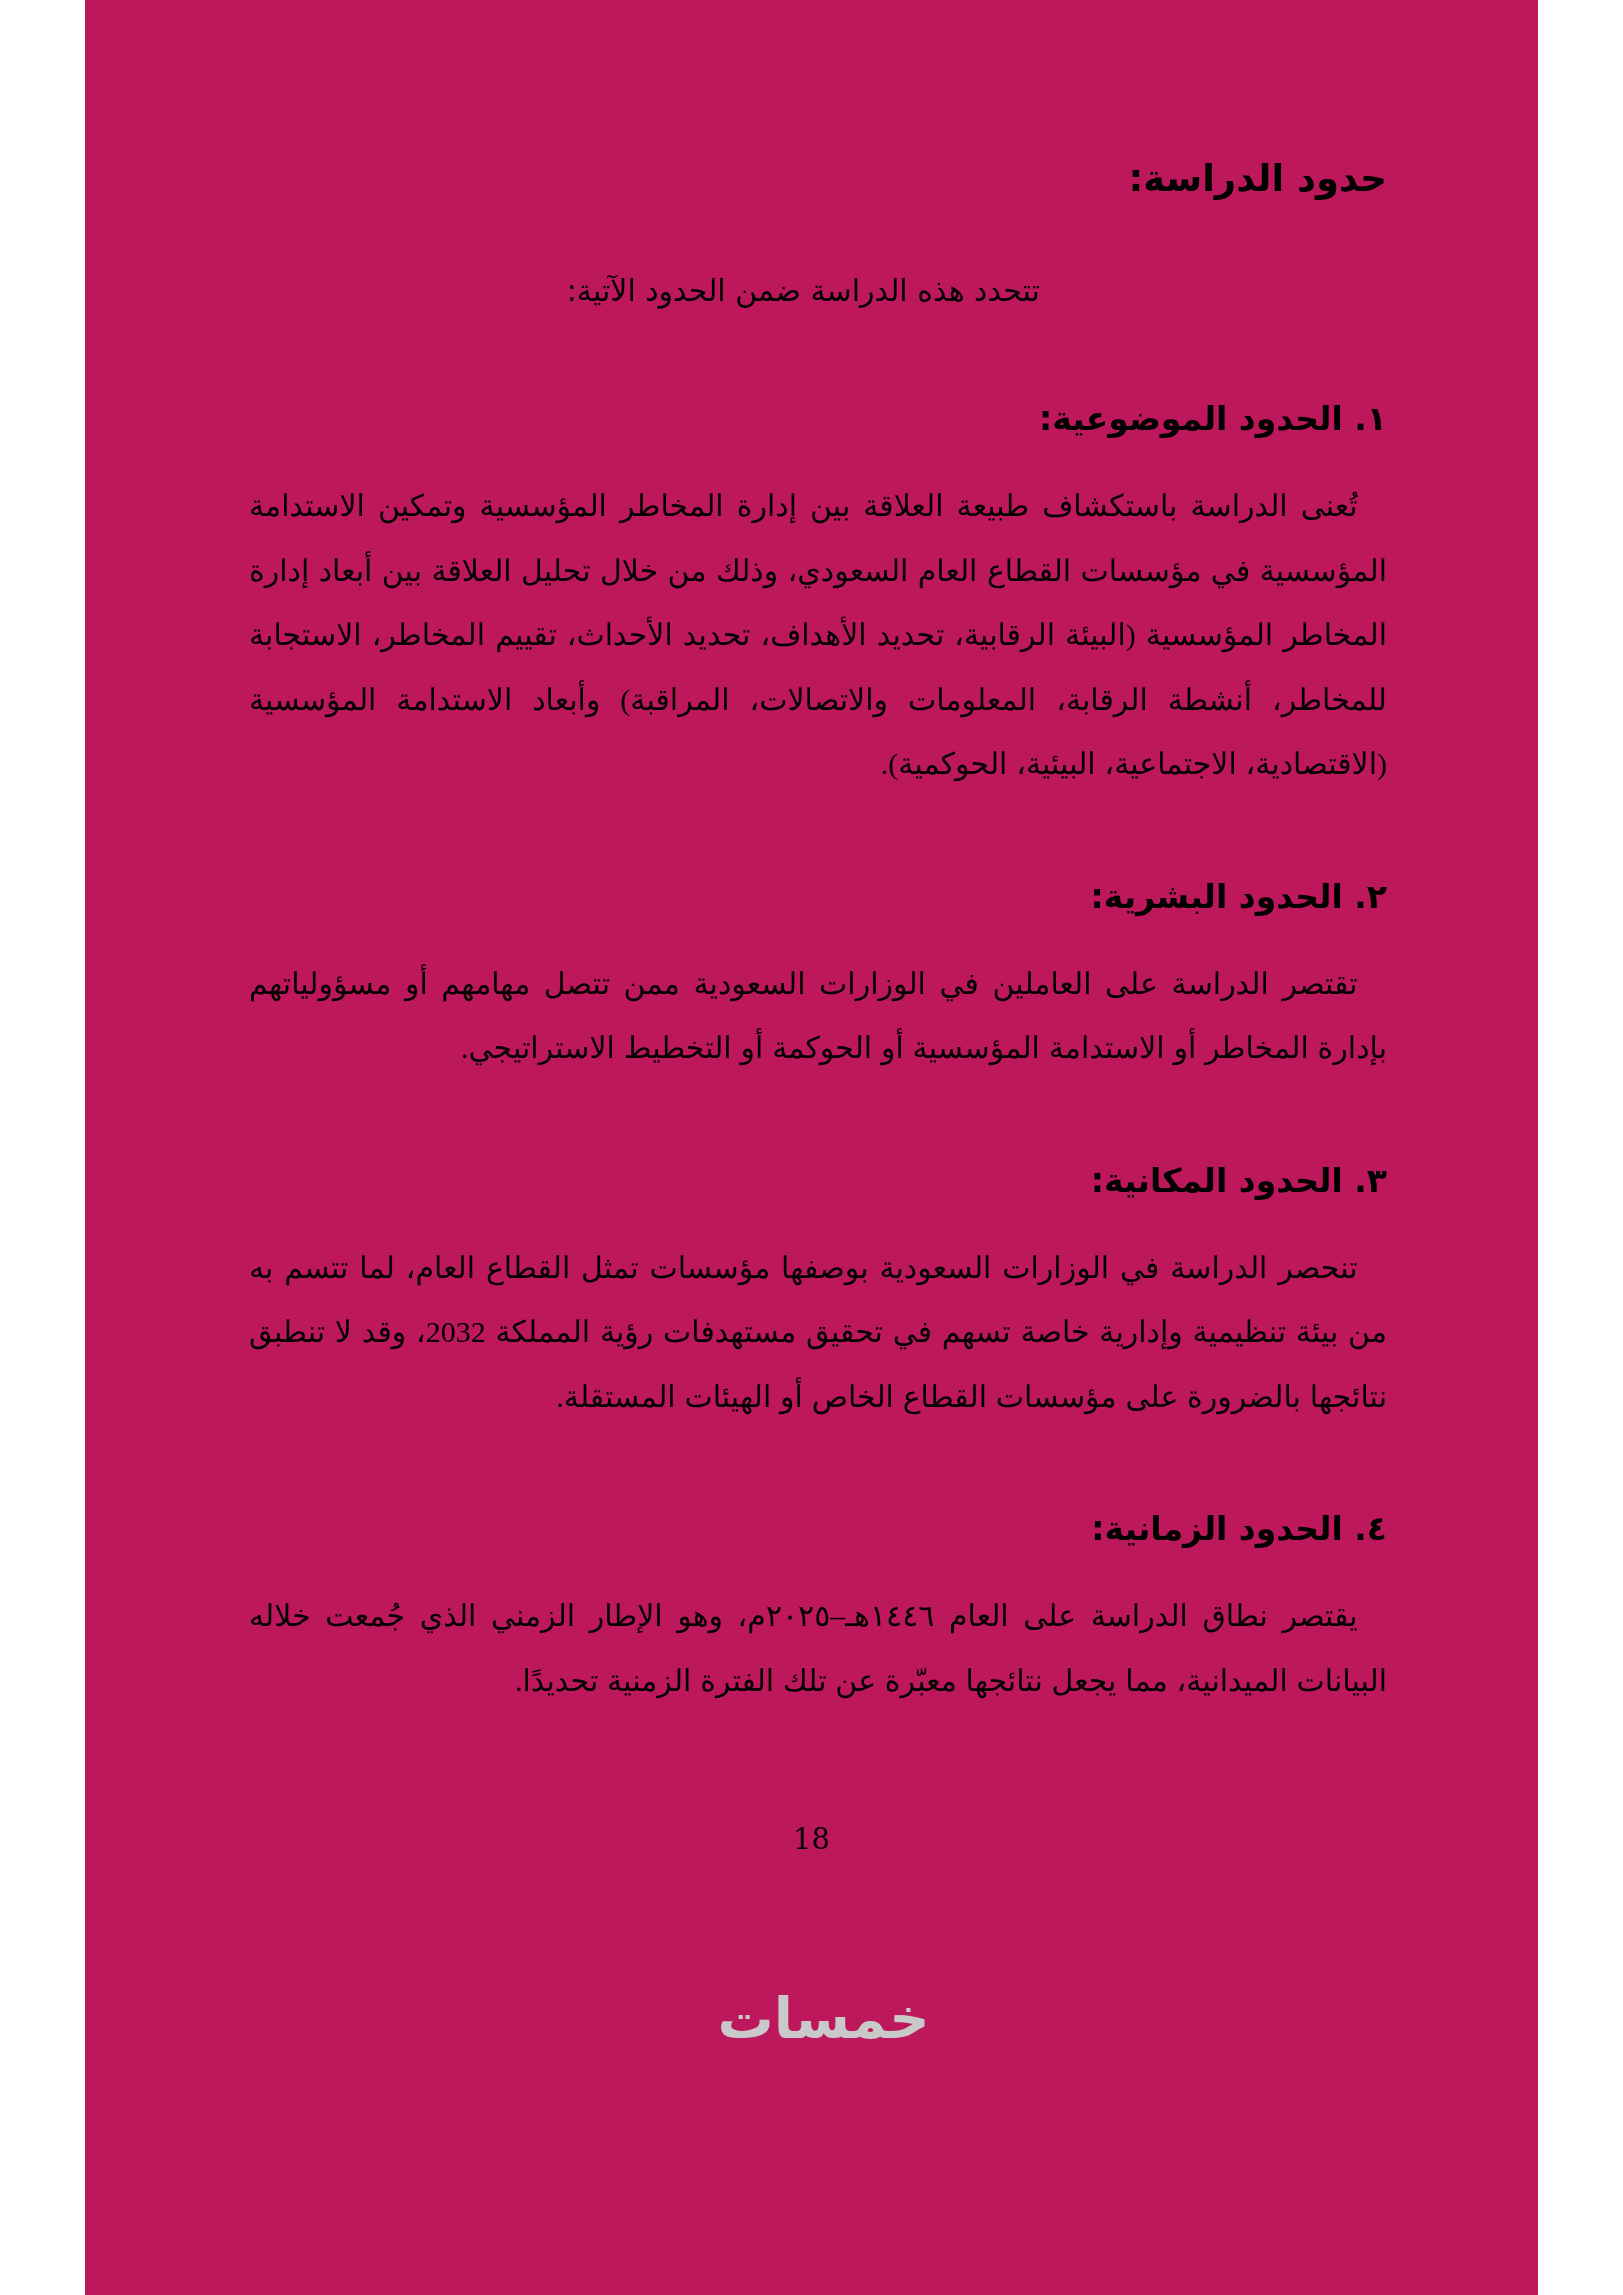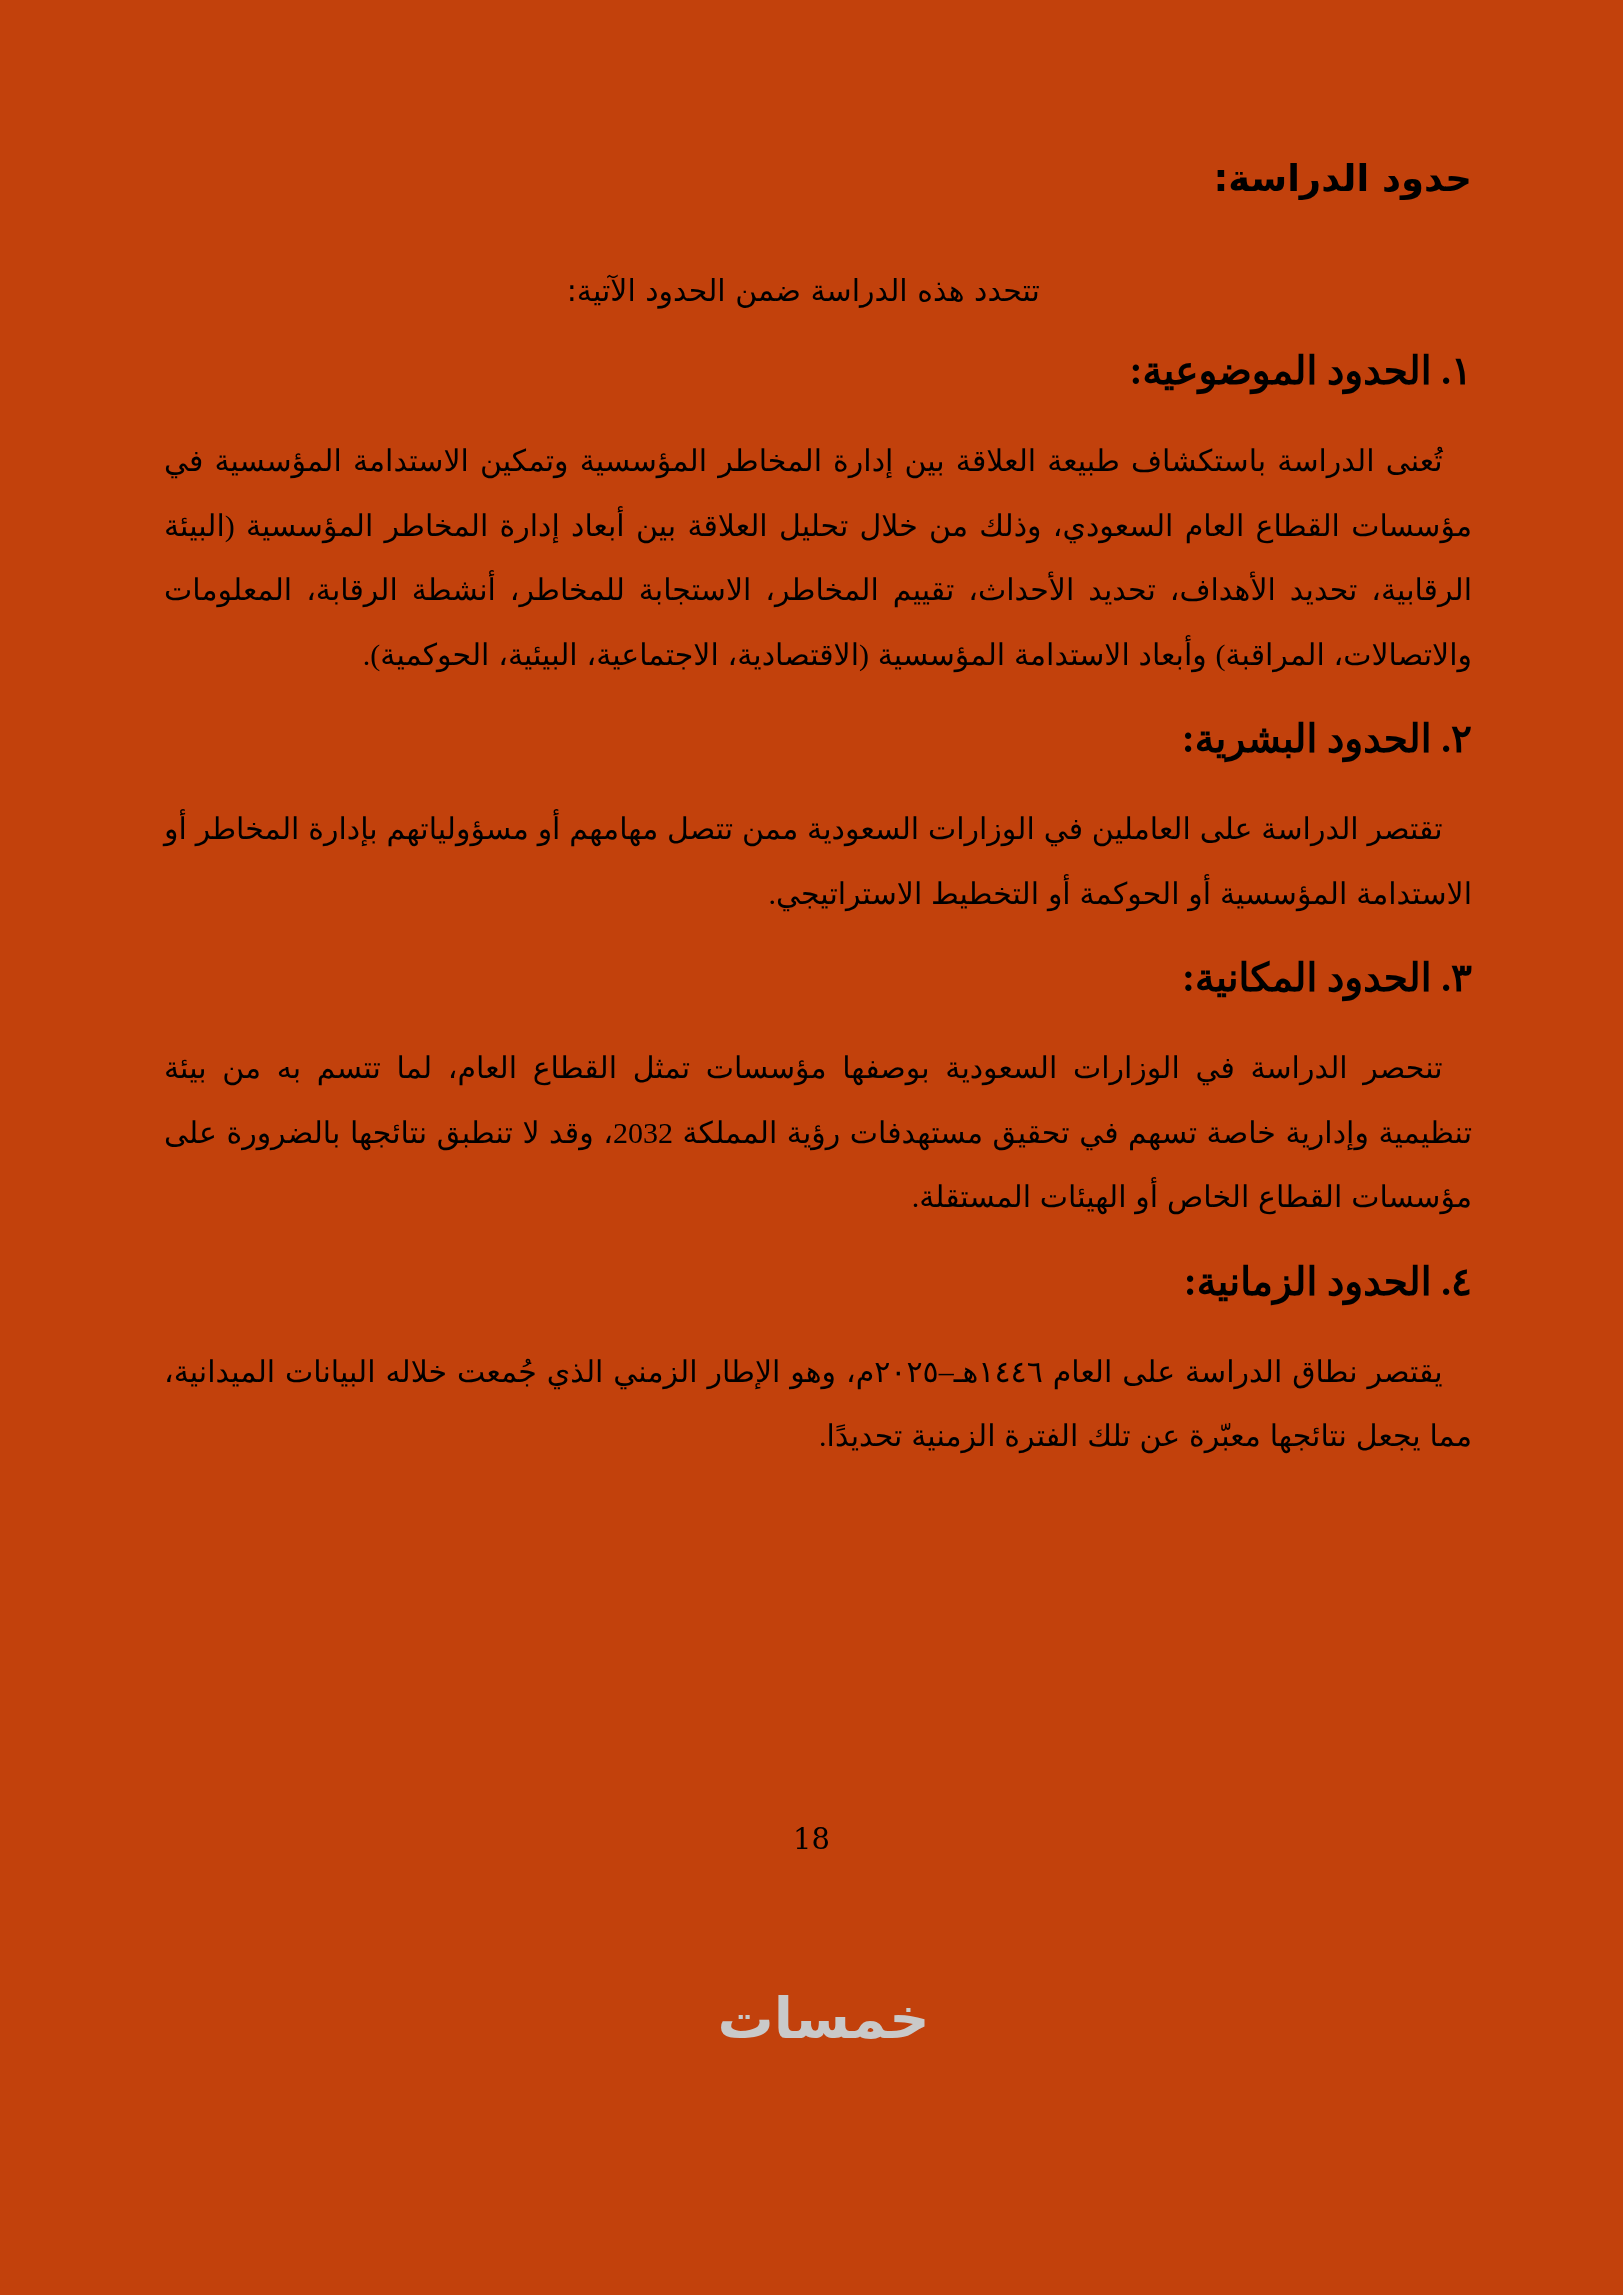--- a/index.html
+++ b/index.html
@@ -9,10 +9,10 @@
   }
   .page {
     position: relative;
-    width: 1623px;
+    width: 1453px;
     height: 2295px;
     margin: 0 auto;
-    background: #c2410c;
+    background: #be185d;
     color: #000000;
     direction: rtl;
     overflow: hidden;

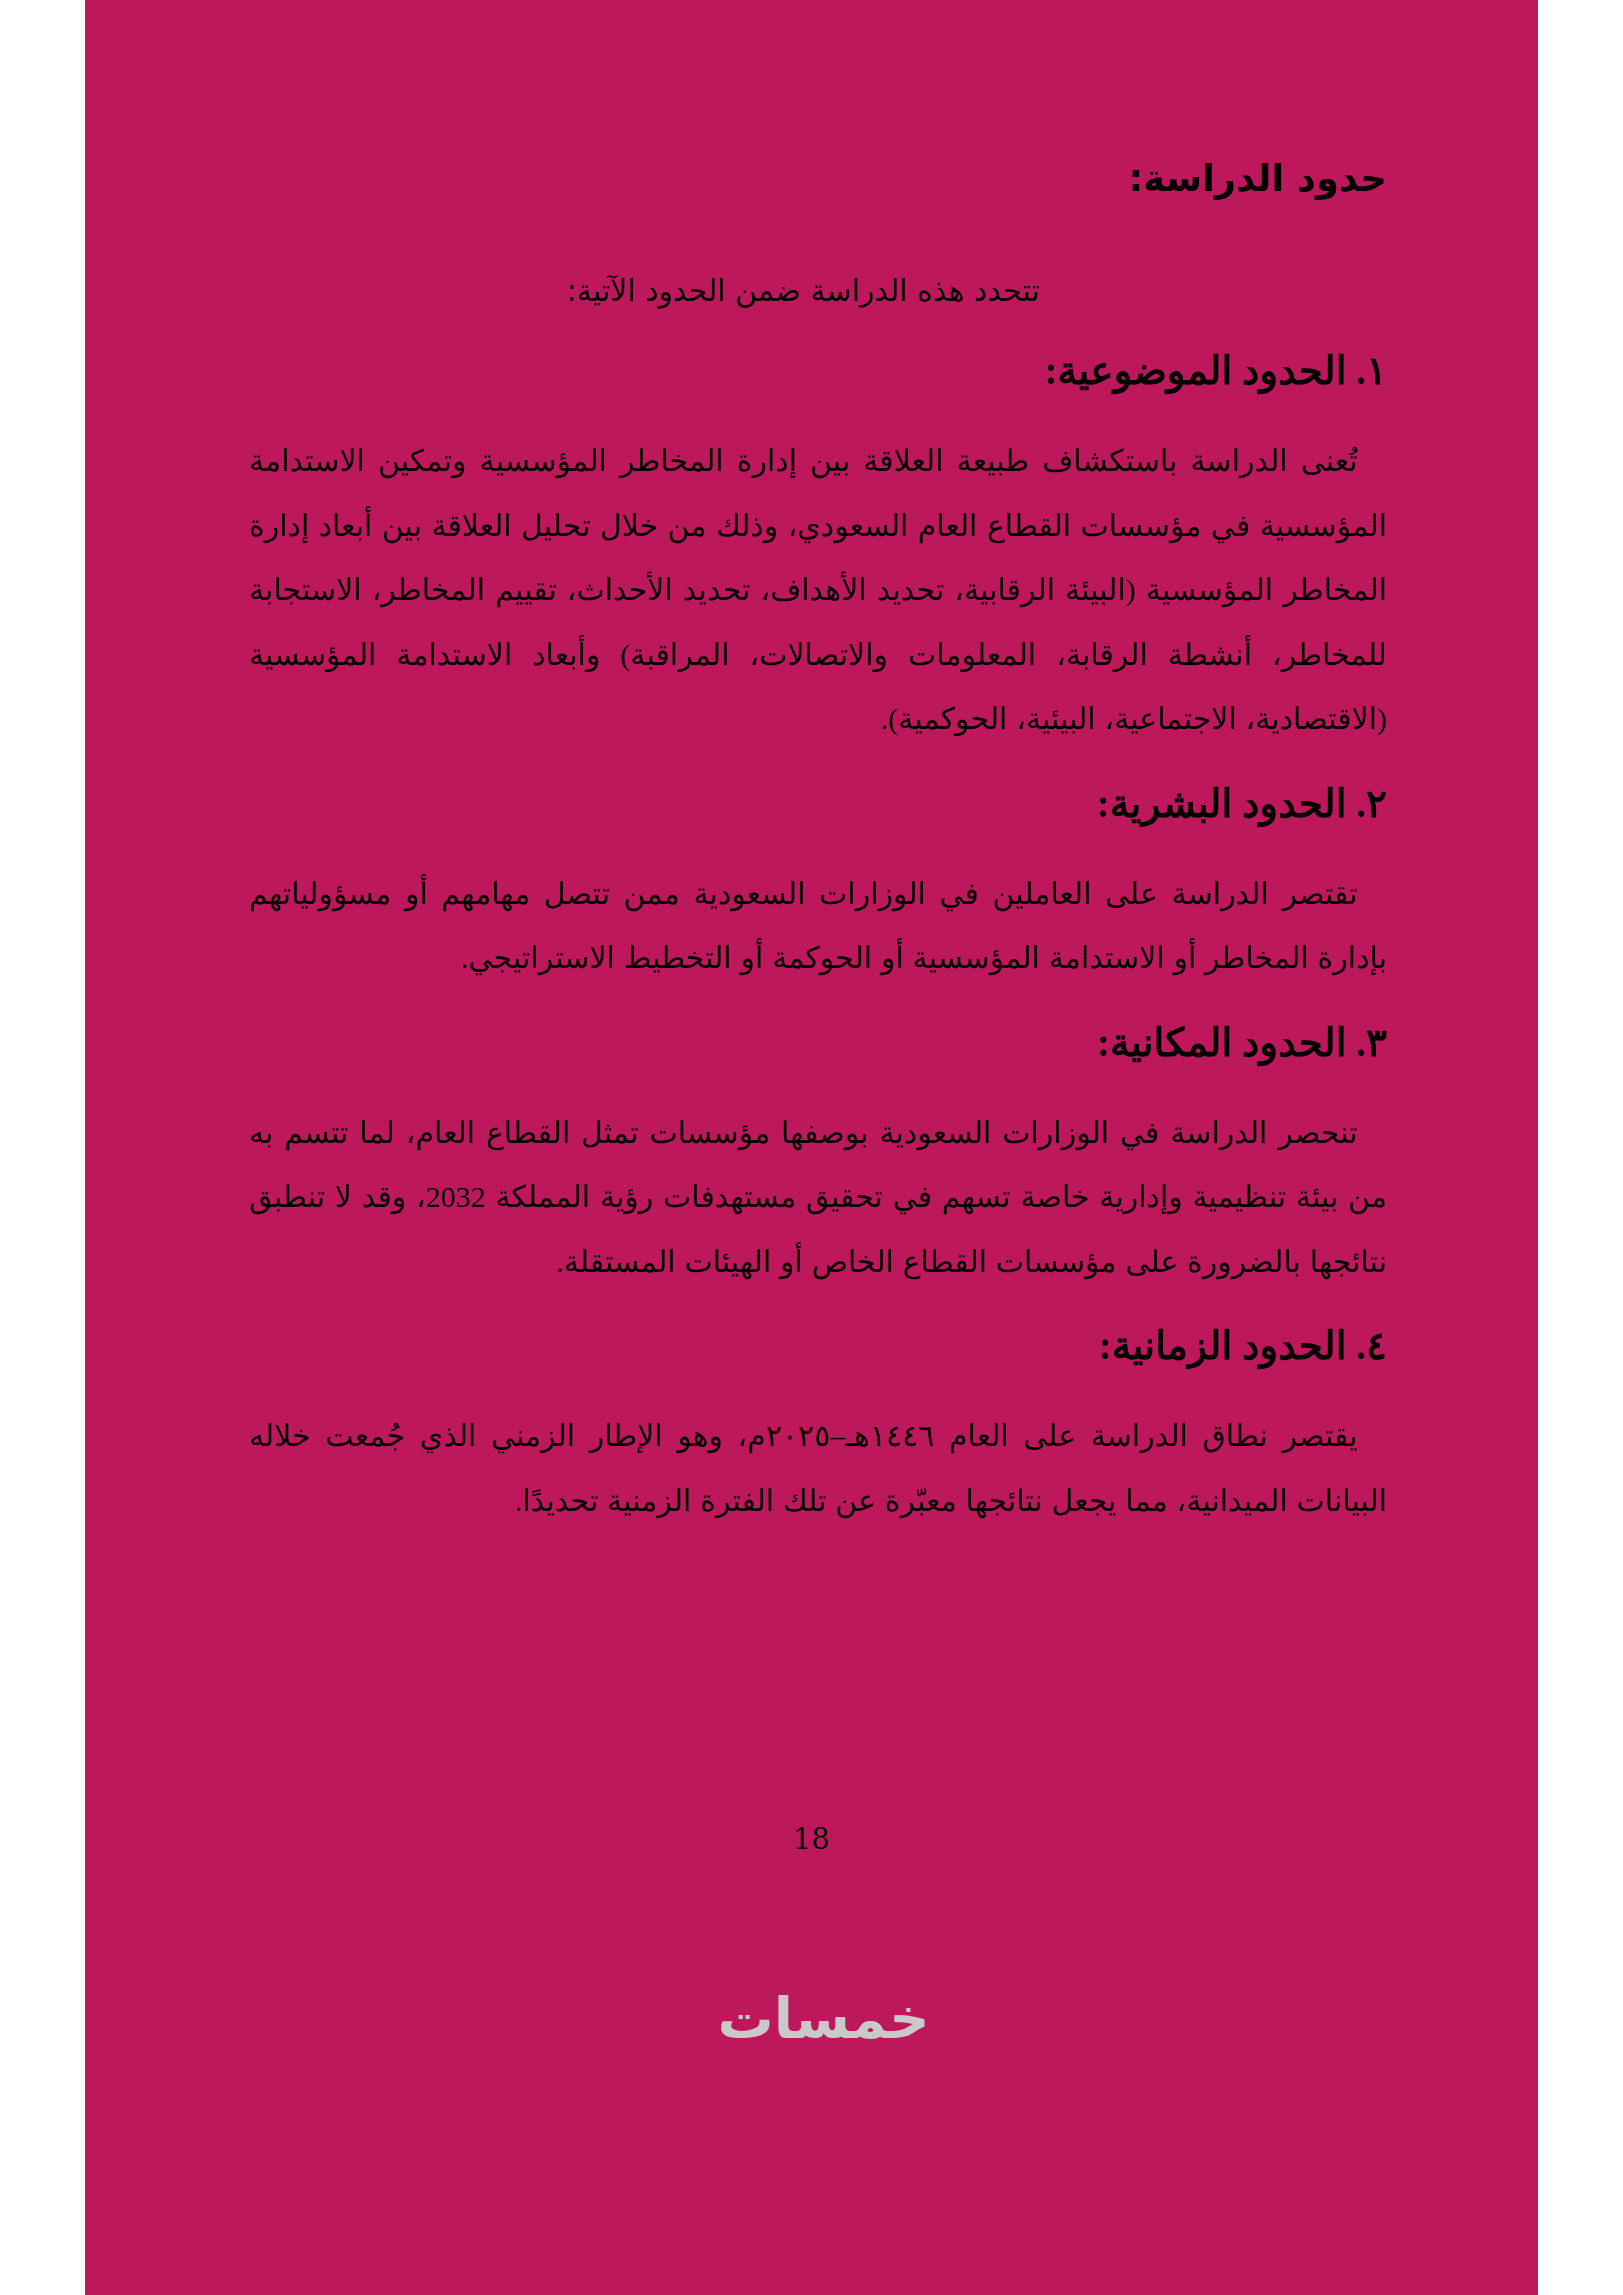--- a/index.html
+++ b/index.html
@@ -34,12 +34,11 @@
     line-height: 1.9;
   }
   .section-heading {
-    margin-top: 29px;
+    margin-top: 80px;
     margin-bottom: 36px;
-    font-size: 39px;
+    font-size: 33px;
     font-weight: bold;
     text-align: right;
-    font-family: Liberation Serif, serif;
   }
   .section-body {
     font-size: 30px;

